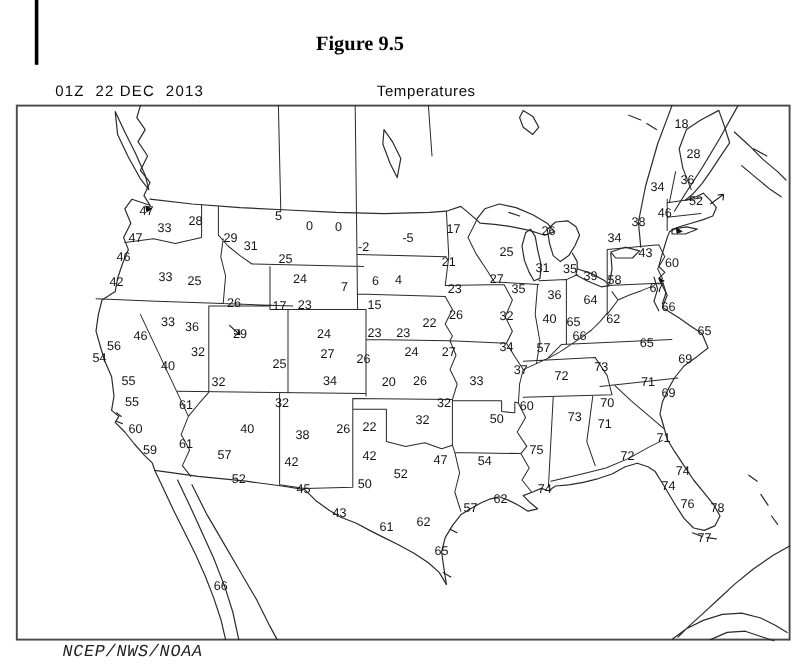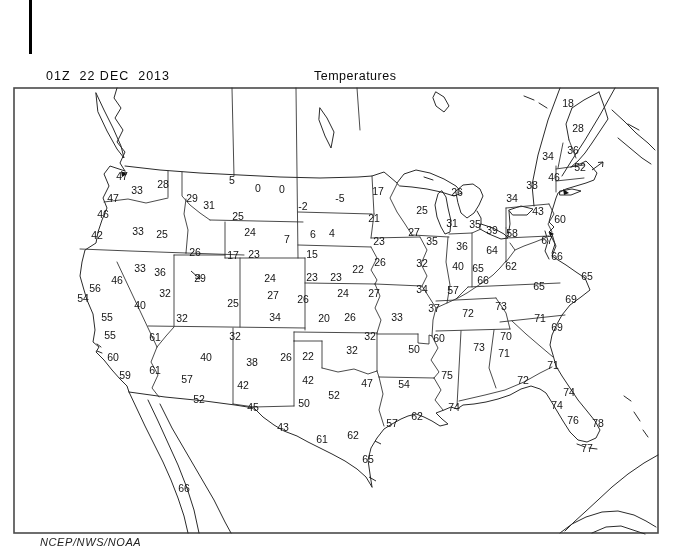--- a/index.html
+++ b/index.html
@@ -27,6 +27,7 @@
 
   <div class="corner-mark"></div>
 
+  <div class="fig-title">Figure 9.5</div>
 
   <div class="map-header">
     <span class="hdr-time">01Z  22 DEC  2013</span>

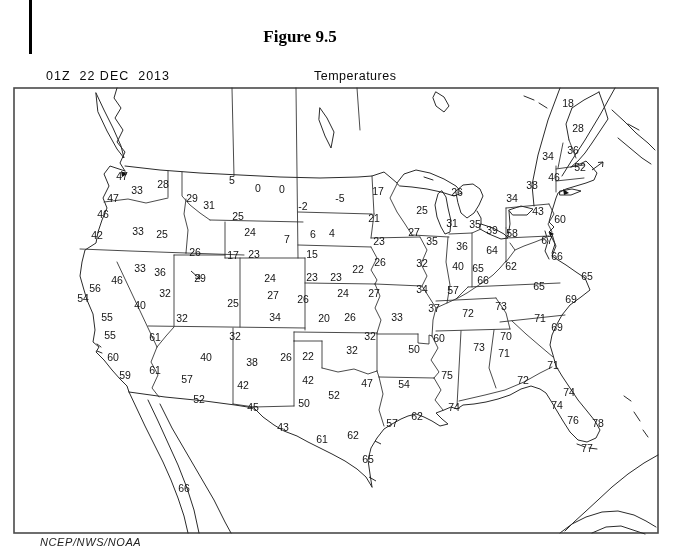--- a/index.html
+++ b/index.html
@@ -11,8 +11,8 @@
   .map-header{position:absolute;top:69px;left:0;width:673px;height:16px;font-size:12.5px;color:#0a0a0a;padding-left:12px;}
   .hdr-time{position:absolute;left:46px;top:0;letter-spacing:1px;white-space:pre;}
   .hdr-product{position:absolute;left:314px;top:0;letter-spacing:0.5px;}
-  .attribution{position:absolute;left:40px;top:536px;font-size:11px;font-style:italic;
-               letter-spacing:0.6px;color:#222;}
+  .attribution{position:absolute;left:52px;top:536px;font-size:14px;font-style:italic;
+               letter-spacing:0.6px;color:#222;font-family:Liberation Mono, monospace;}
   svg{position:absolute;left:0;top:0;}
   .geo{stroke:#2b2b2b;fill:none;stroke-width:1;stroke-linejoin:round;stroke-linecap:round;}
   .state{stroke:#2b2b2b;fill:none;stroke-width:0.85;stroke-linejoin:round;stroke-linecap:round;}

